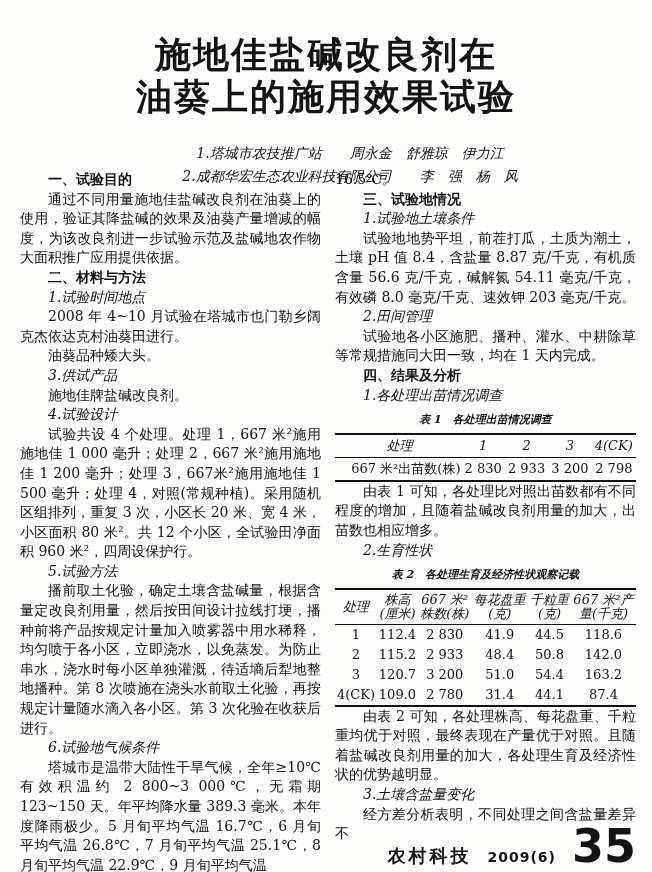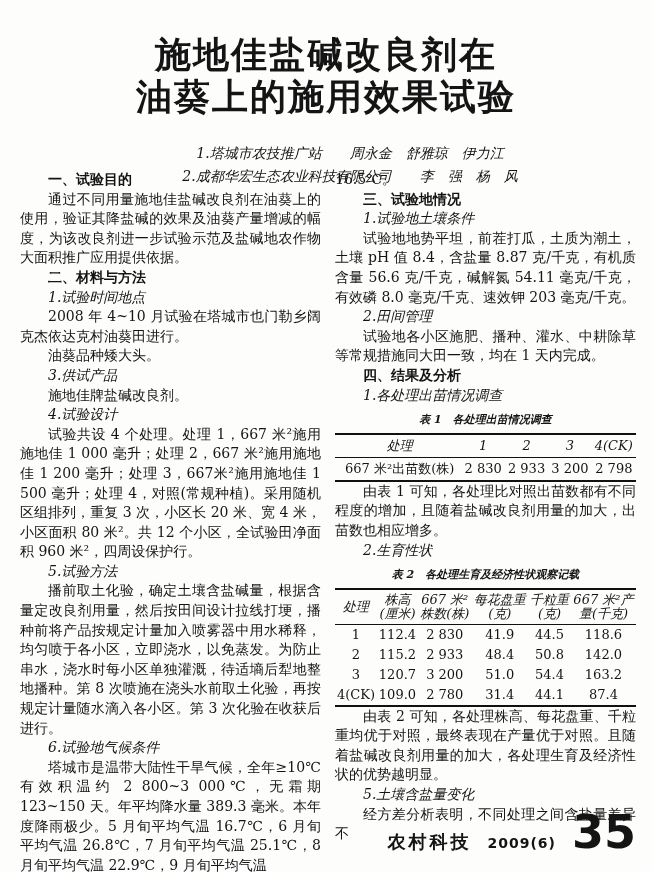--- a/index.html
+++ b/index.html
@@ -79,7 +79,7 @@
   }
   table.tbl th{font-style:italic;}
   .hl{display:block;}
-  #t1 td.rowlabel, #t1 th:first-child{text-align:center;padding-left:4px;}
+  #t1 td.rowlabel, #t1 th:first-child{text-align:right;padding-left:4px;}
   #t1 th:first-child{text-align:center;}
   #t2 td, #t2 th{padding:3px 1px;}
   .footer{

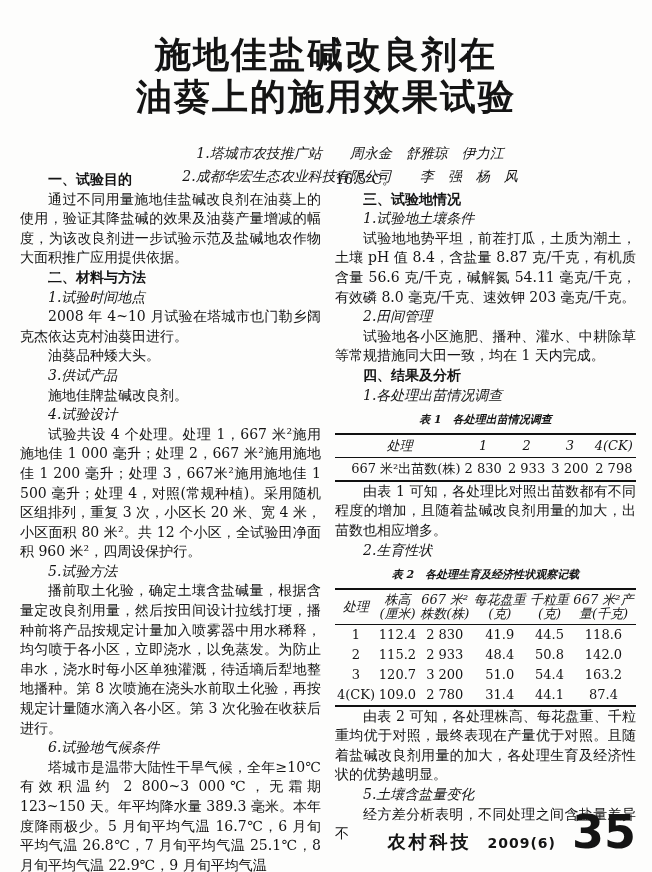--- a/index.html
+++ b/index.html
@@ -231,7 +231,7 @@
       </table>
 
       <p class="para">由表 2 可知，各处理株高、每花盘重、千粒重均优于对照，最终表现在产量优于对照。且随着盐碱改良剂用量的加大，各处理生育及经济性状的优势越明显。</p>
-      <p class="sub-h">5.土壤含盐量变化</p>
+      <p class="sub-h">3.土壤含盐量变化</p>
       <p class="para">经方差分析表明，不同处理之间含盐量差异不</p>
     </div>
   </div>

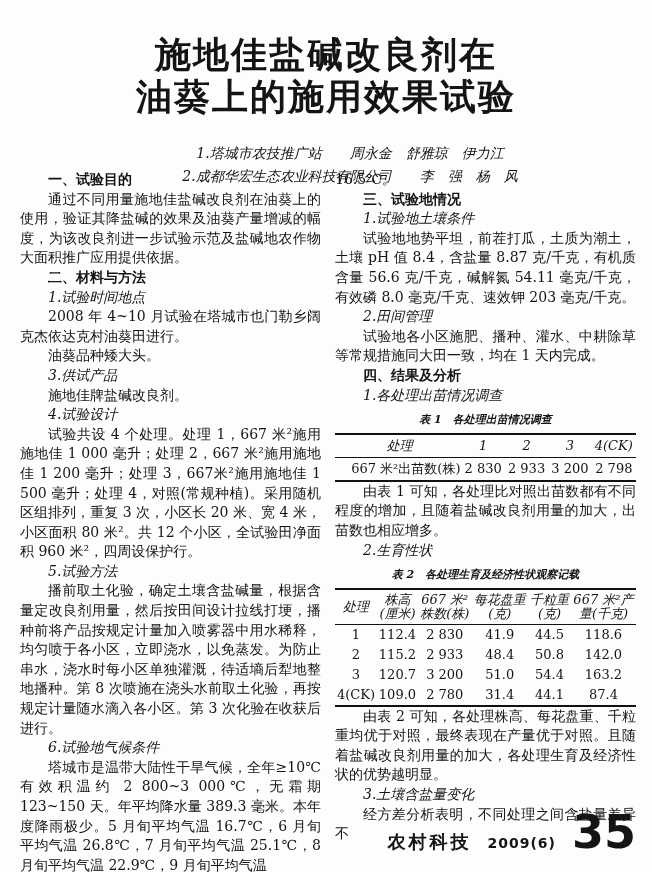--- a/index.html
+++ b/index.html
@@ -84,7 +84,7 @@
   #t2 td, #t2 th{padding:3px 1px;}
   .footer{
     position:absolute;
-    right:16px;bottom:18px;
+    right:16px;bottom:4px;
     display:flex;
     align-items:baseline;
     gap:16px;

